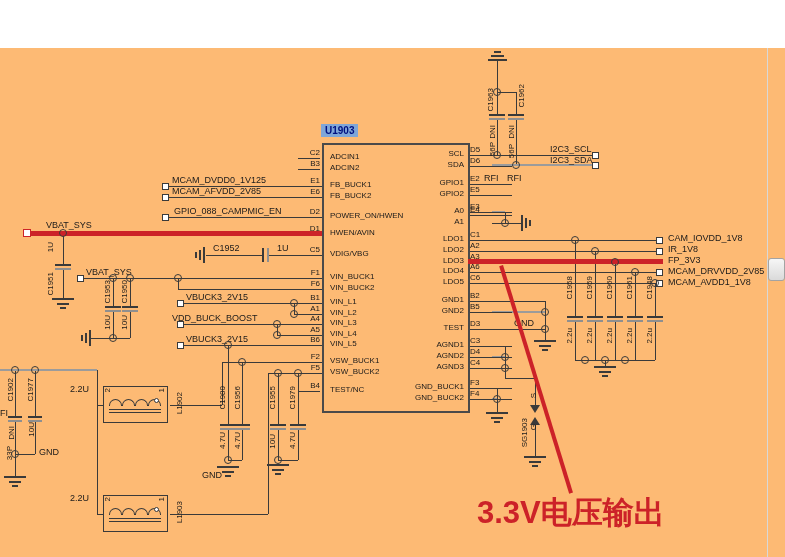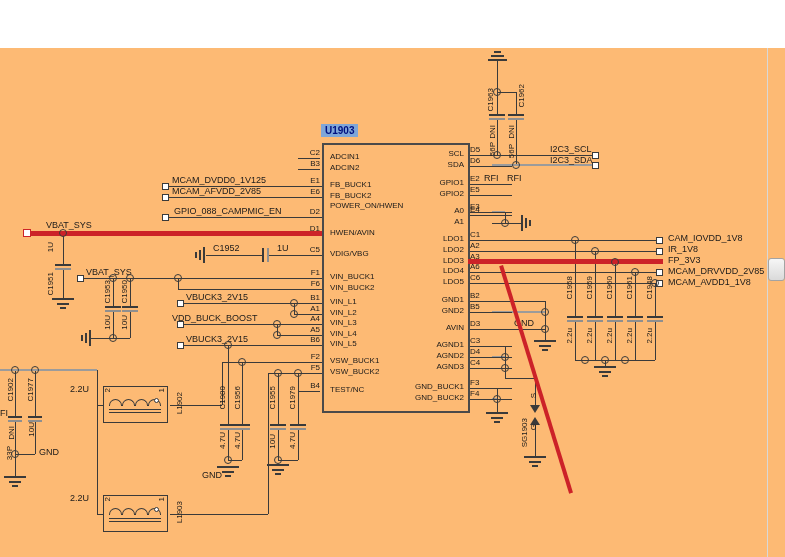--- a/index.html
+++ b/index.html
@@ -380,7 +380,7 @@
     <div class="lp" style="top:138px">E6</div>
     <div class="ln" style="top:143px">FB_BUCK2</div>
     <div class="lp" style="top:158px">D2</div>
-    <div class="ln" style="top:153px">POWER_ON/HWEN</div>
+    <div class="ln" style="top:163px">POWER_ON/HWEN</div>
     <div class="lp" style="top:175px">D1</div>
     <div class="ln" style="top:180px">HWEN/AVIN</div>
     <div class="lp" style="top:196px">C5</div>

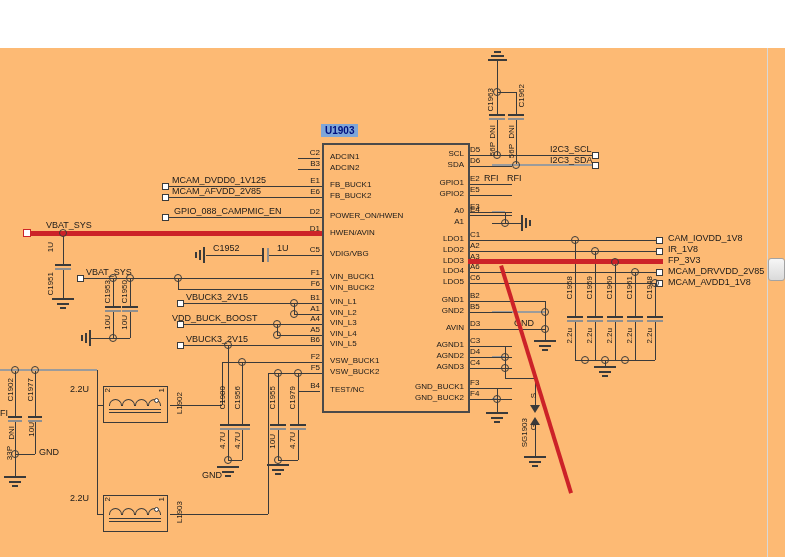--- a/index.html
+++ b/index.html
@@ -432,7 +432,7 @@
     <div class="rp" style="top:253px">B5</div>
     <div class="rn" style="top:258px">GND2</div>
     <div class="rp" style="top:270px">D3</div>
-    <div class="rn" style="top:275px">AVIN</div>
+    <div class="rn" style="top:275px">TEST</div>
     <div class="rp" style="top:287px">C3</div>
     <div class="rn" style="top:292px">AGND1</div>
     <div class="rp" style="top:298px">D4</div>

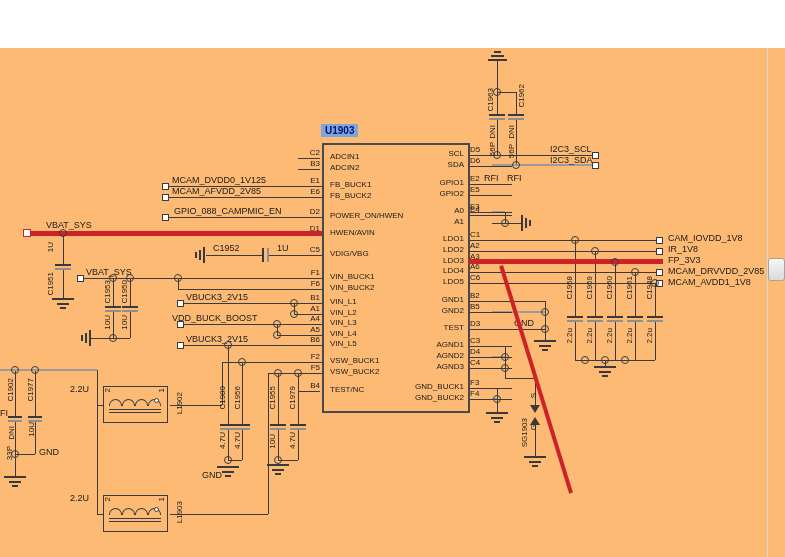--- a/index.html
+++ b/index.html
@@ -52,6 +52,7 @@
   <div class="rl" style="left:30px;top:183px;width:292px;height:5px"></div>
   <div class="rl" style="left:468px;top:211px;width:195px;height:5px"></div>
   <div class="diag"></div>
+  <div class="redtext">3.3V电压输出</div>
   <div class="portr" style="left:23px;top:181px"></div>
 
   <div class="lbox" style="left:103px;top:338px"></div>

